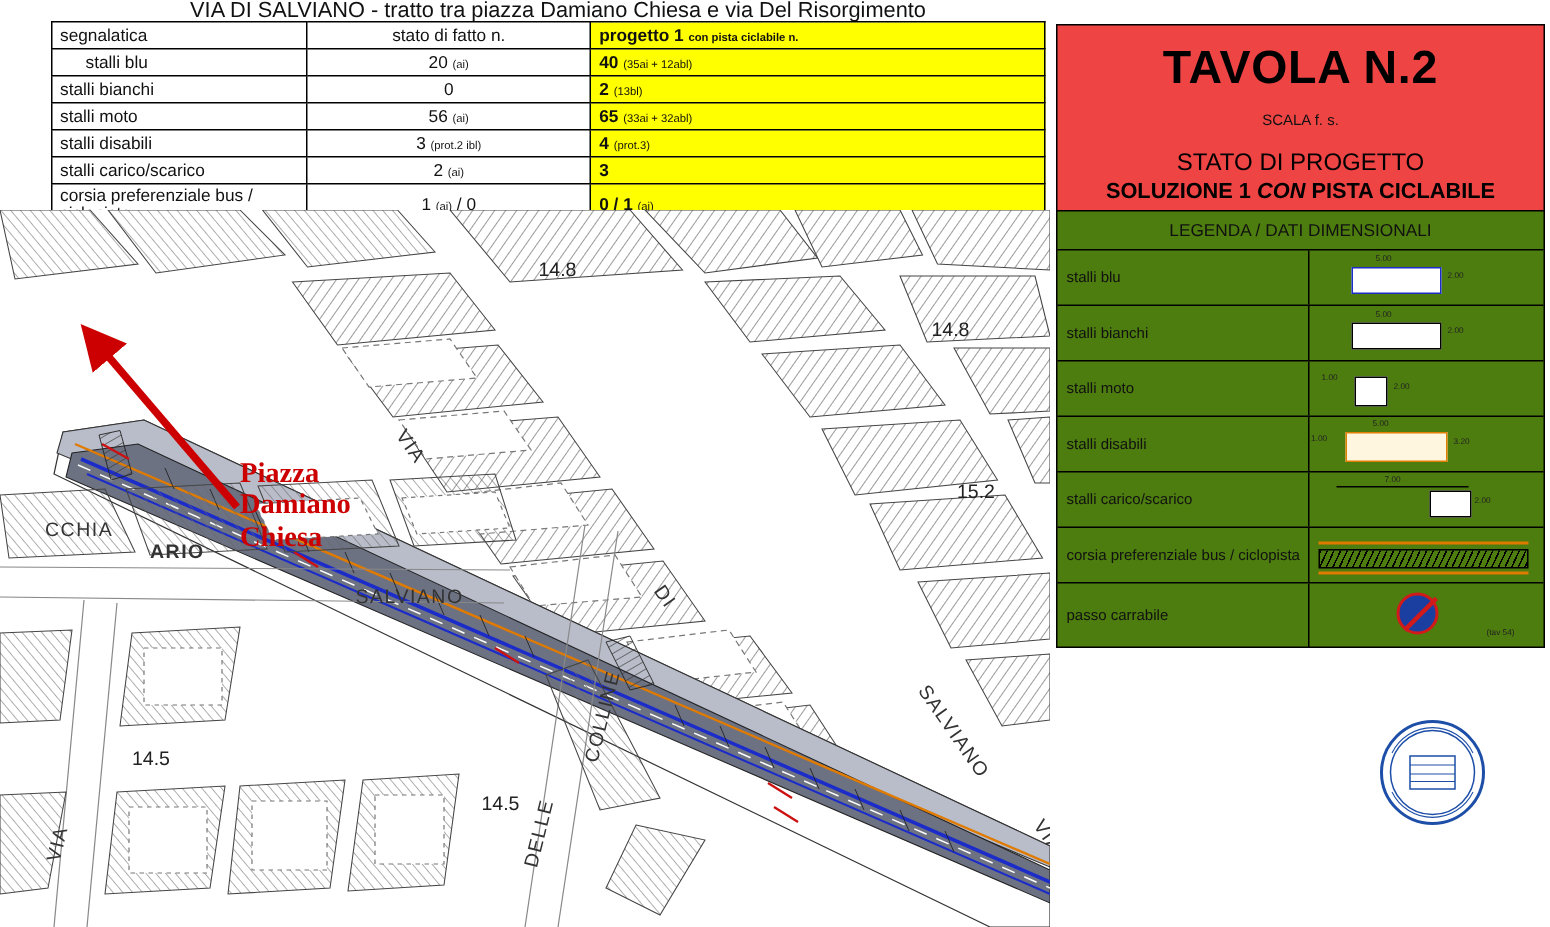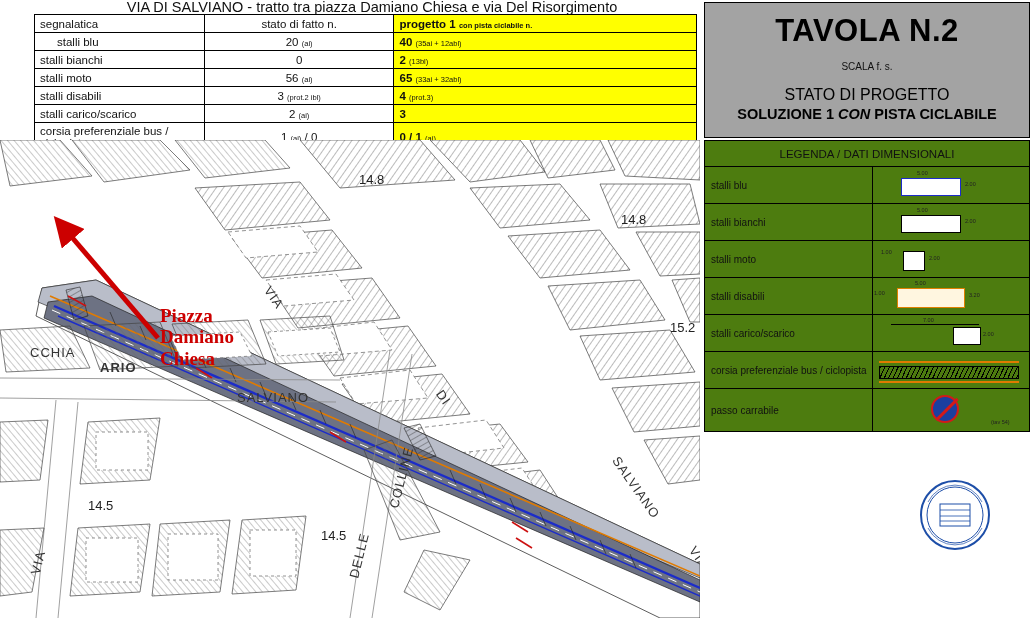--- a/index.html
+++ b/index.html
@@ -49,9 +49,9 @@
     background: #fff;
   }
   #title-box {
-    position: absolute; left: 4px; top: 2px; width: 326px; height: 136px;
+    position: absolute; left: 4px; top: 16px; width: 326px; height: 136px;
     border: 1px solid #000;
-    background: #a3a3a3;
+    background: #ef4444;
   }
   #tavola-title {
     text-align: center; font-size: 31px; font-weight: bold; color: #000;

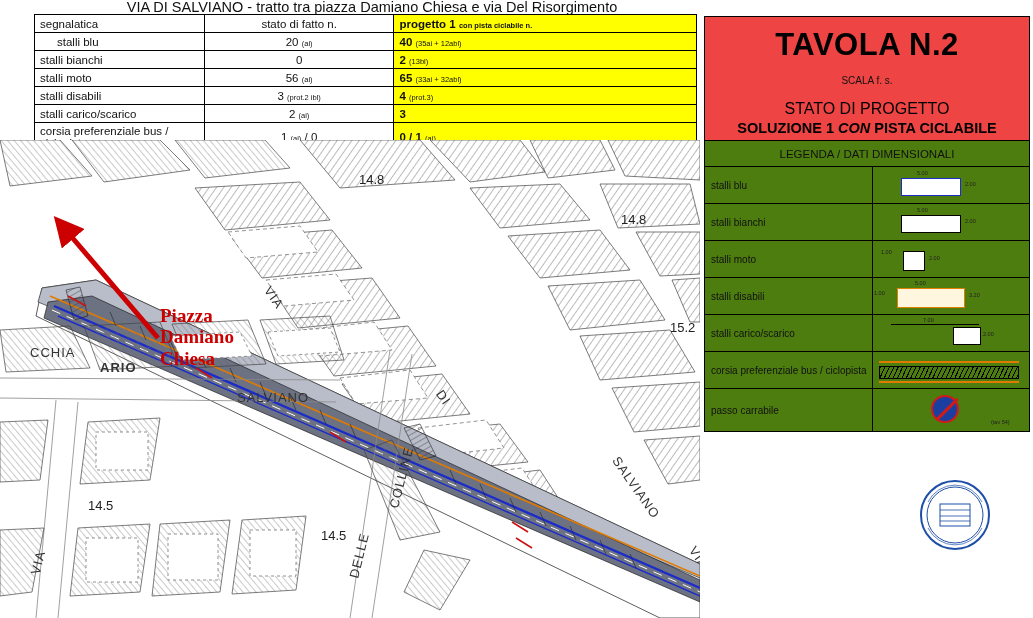--- a/index.html
+++ b/index.html
@@ -388,7 +388,7 @@
 
   <div class="elev" style="left:359px; top:32px;">14.8</div>
   <div class="elev" style="left:621px; top:72px;">14.8</div>
-  <div class="elev" style="left:638px; top:180px;margin-left:32px;">15.2</div>
+  <div class="elev" style="left:638px; top:180px;">15.2</div>
   <div class="elev" style="left:88px; top:358px;">14.5</div>
   <div class="elev" style="left:321px; top:388px;">14.5</div>
 </div>

